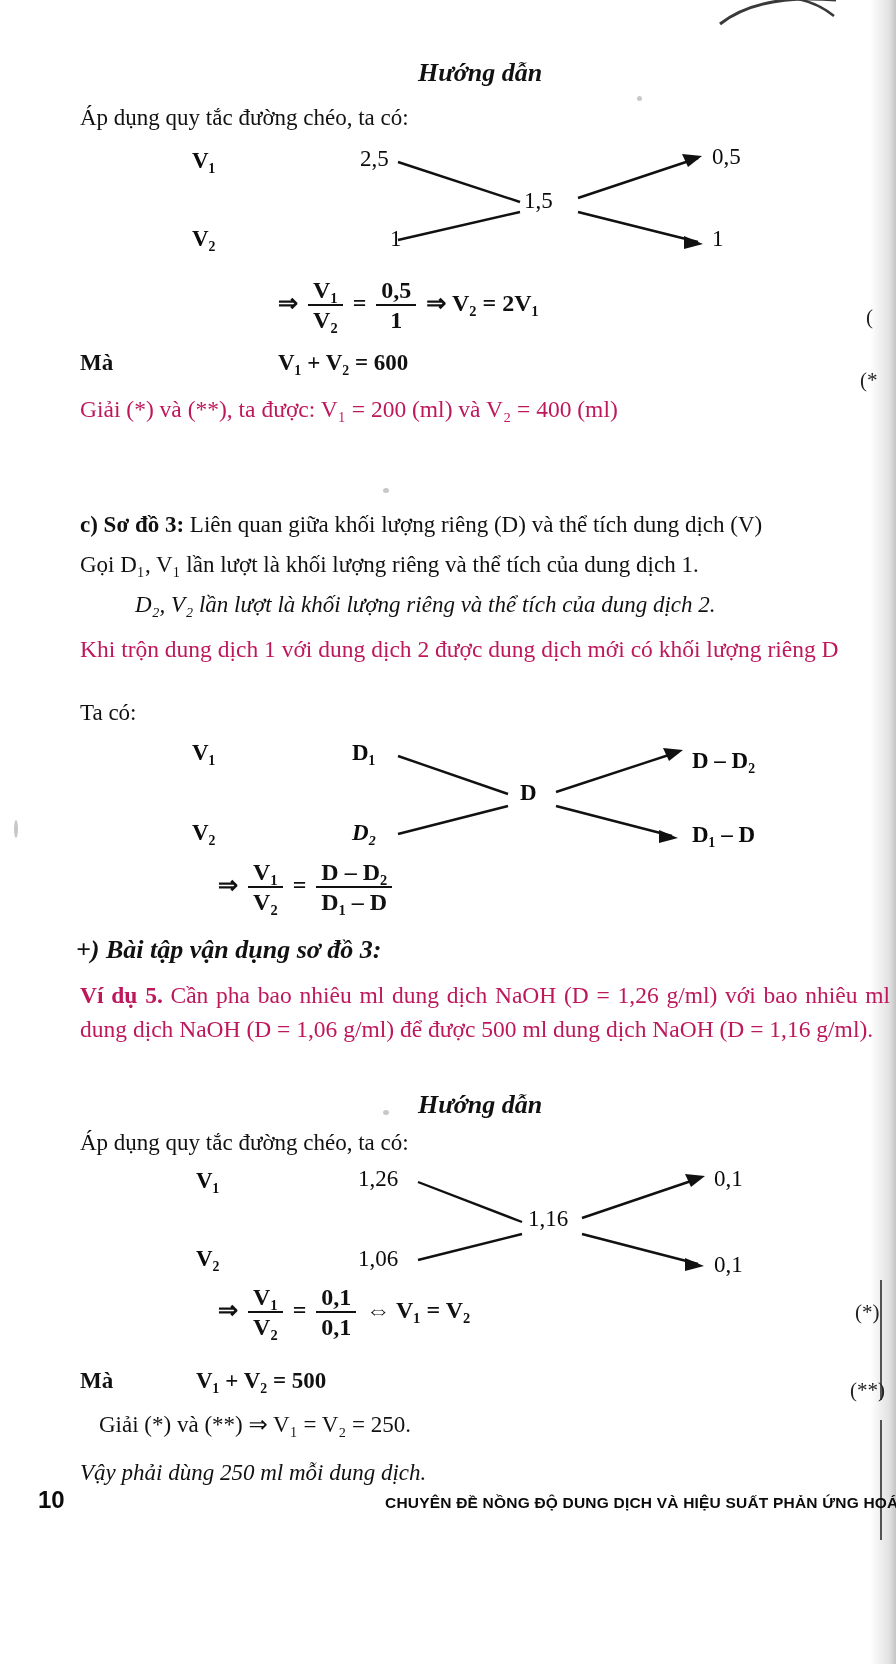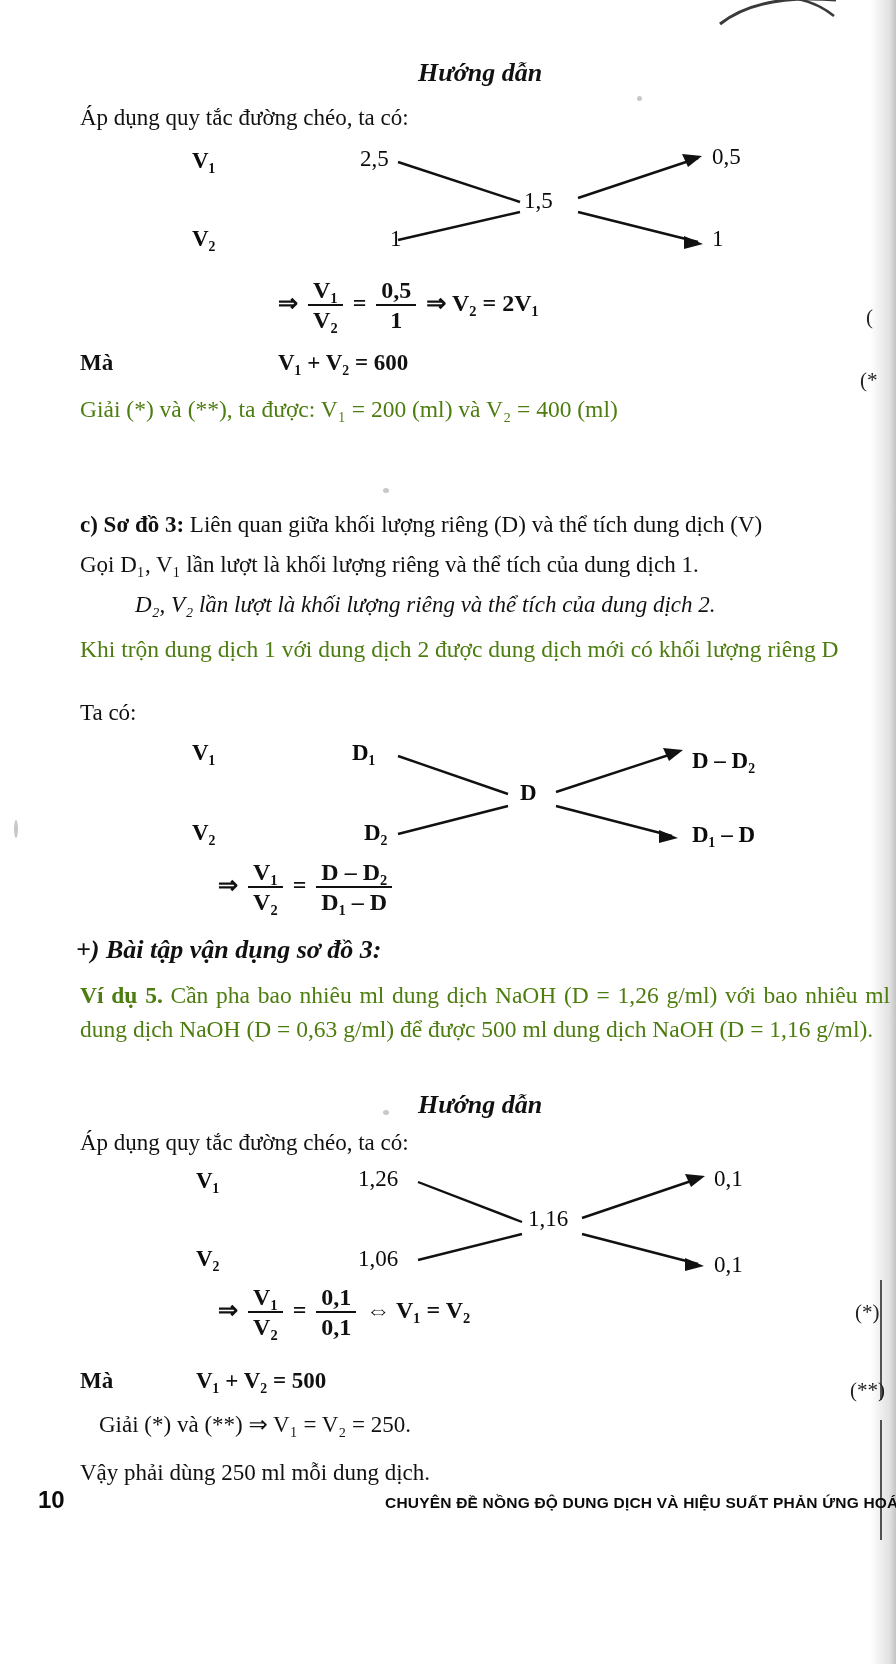--- a/index.html
+++ b/index.html
@@ -39,7 +39,7 @@
     position: absolute;
     font-size: 23.5px;
     line-height: 34px;
-    color: #4d7c0f;
+    color: #be185d;
     text-align: justify;
   }
 

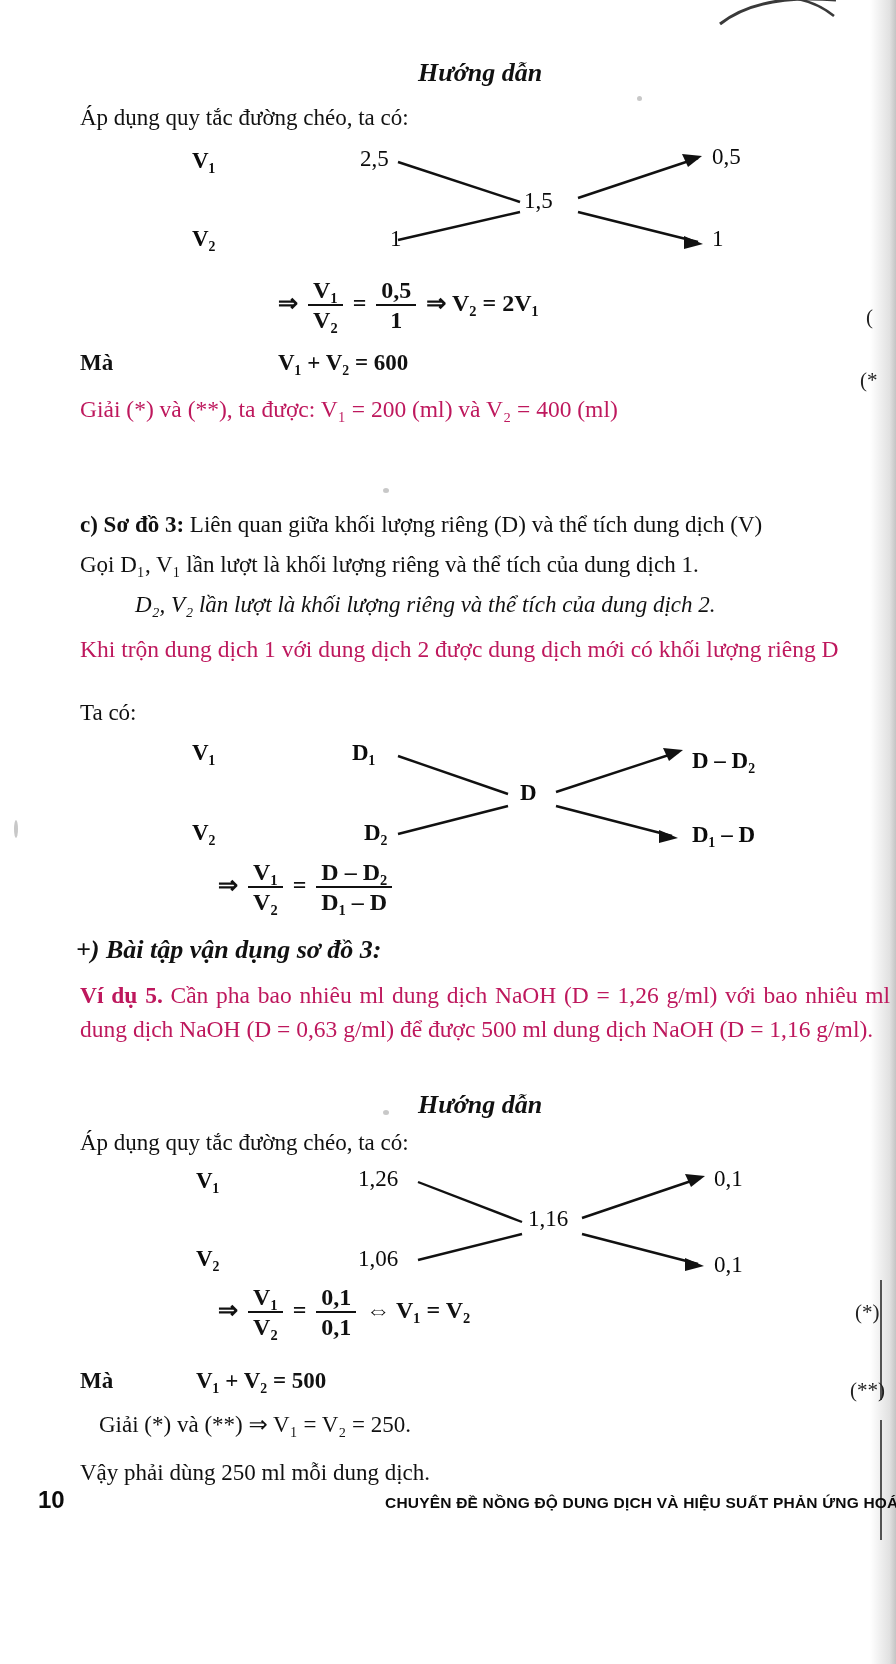--- a/index.html
+++ b/index.html
@@ -225,7 +225,7 @@
     <div class="cell" style="left:192px; top:8px;">V₁</div>
     <div class="cell" style="left:192px; top:88px;">V₂</div>
     <div class="cell" style="left:352px; top:8px;">D₁</div>
-    <div class="cell" style="left:364px; top:88px;">D₂</div>
+    <div class="cell" style="left:352px; top:88px;font-style:italic;">D₂</div>
     <div class="cell" style="left:520px; top:48px;">D</div>
     <div class="cell" style="left:692px; top:16px;">D – D₂</div>
     <div class="cell" style="left:692px; top:90px;">D₁ – D</div>

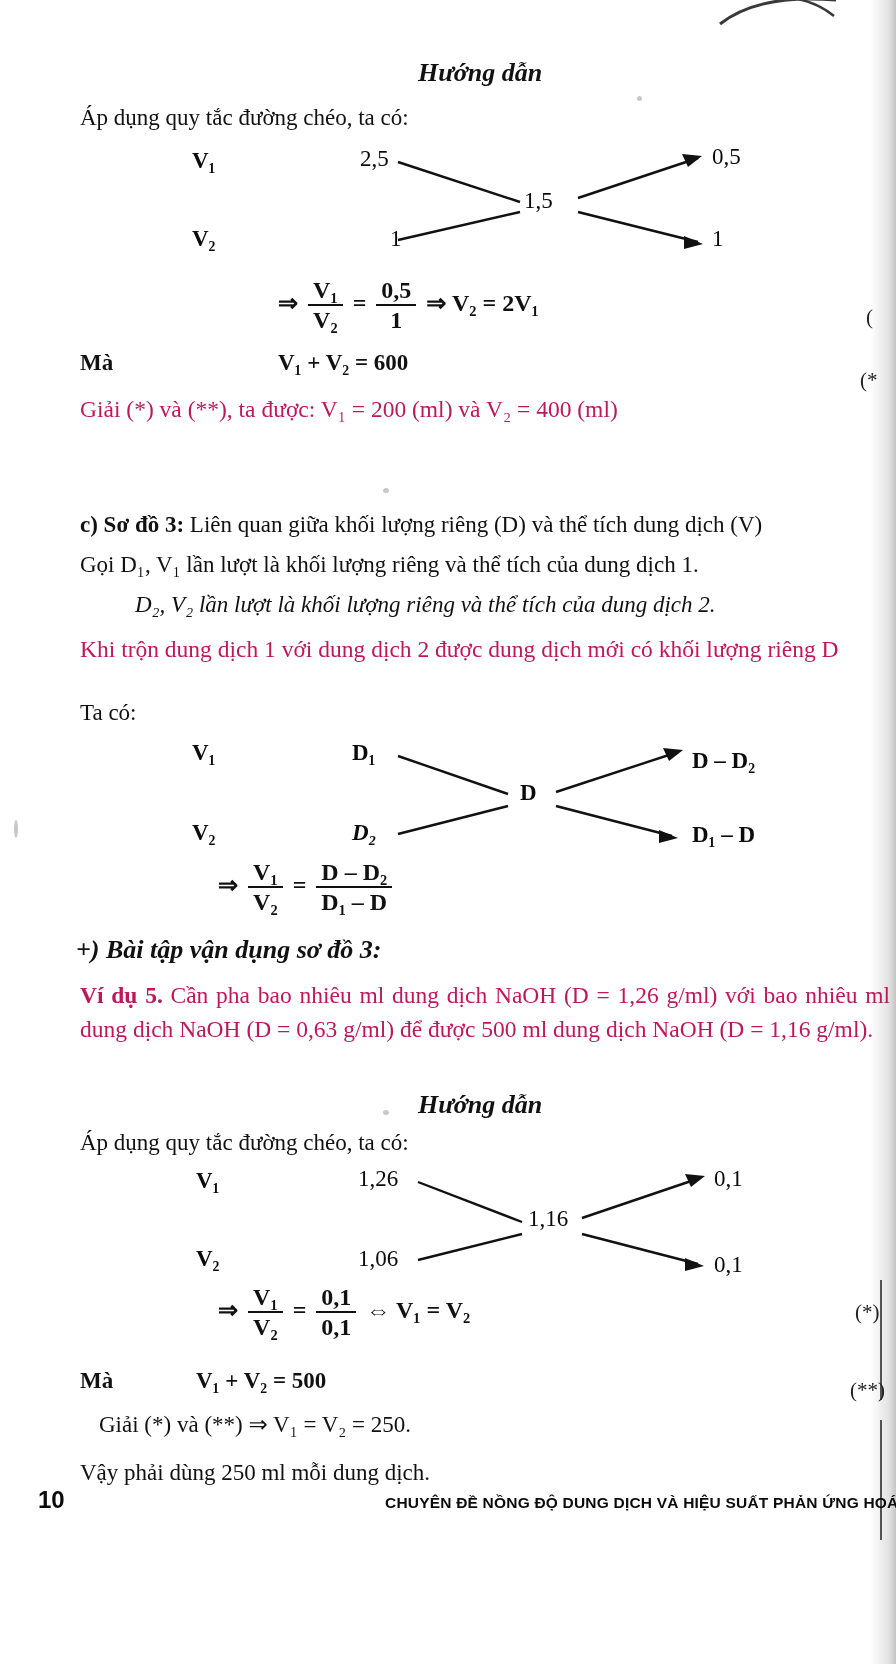--- a/index.html
+++ b/index.html
@@ -248,7 +248,7 @@
 
   <div class="para" style="left:80px; top:978px; width:810px;">
     <span class="b">Ví dụ 5.</span>
-    <span>Cần pha bao nhiêu ml dung dịch NaOH (D = 1,26 g/ml) với bao nhiêu ml dung dịch NaOH (D = 0,63 g/ml) để được 500 ml dung dịch NaOH (D = 1,16 g/ml).</span>
+    <span>Cần pha bao nhiêu ml dung dịch NaOH (D = 1,26 g/ml) với bao nhiêu ml dung dịch NaOH (D = 1,06 g/ml) để được 500 ml dung dịch NaOH (D = 1,16 g/ml).</span>
   </div>
 
   <div class="t bi" style="left:418px; top:1090px; font-size:26px;">Hướng dẫn</div>

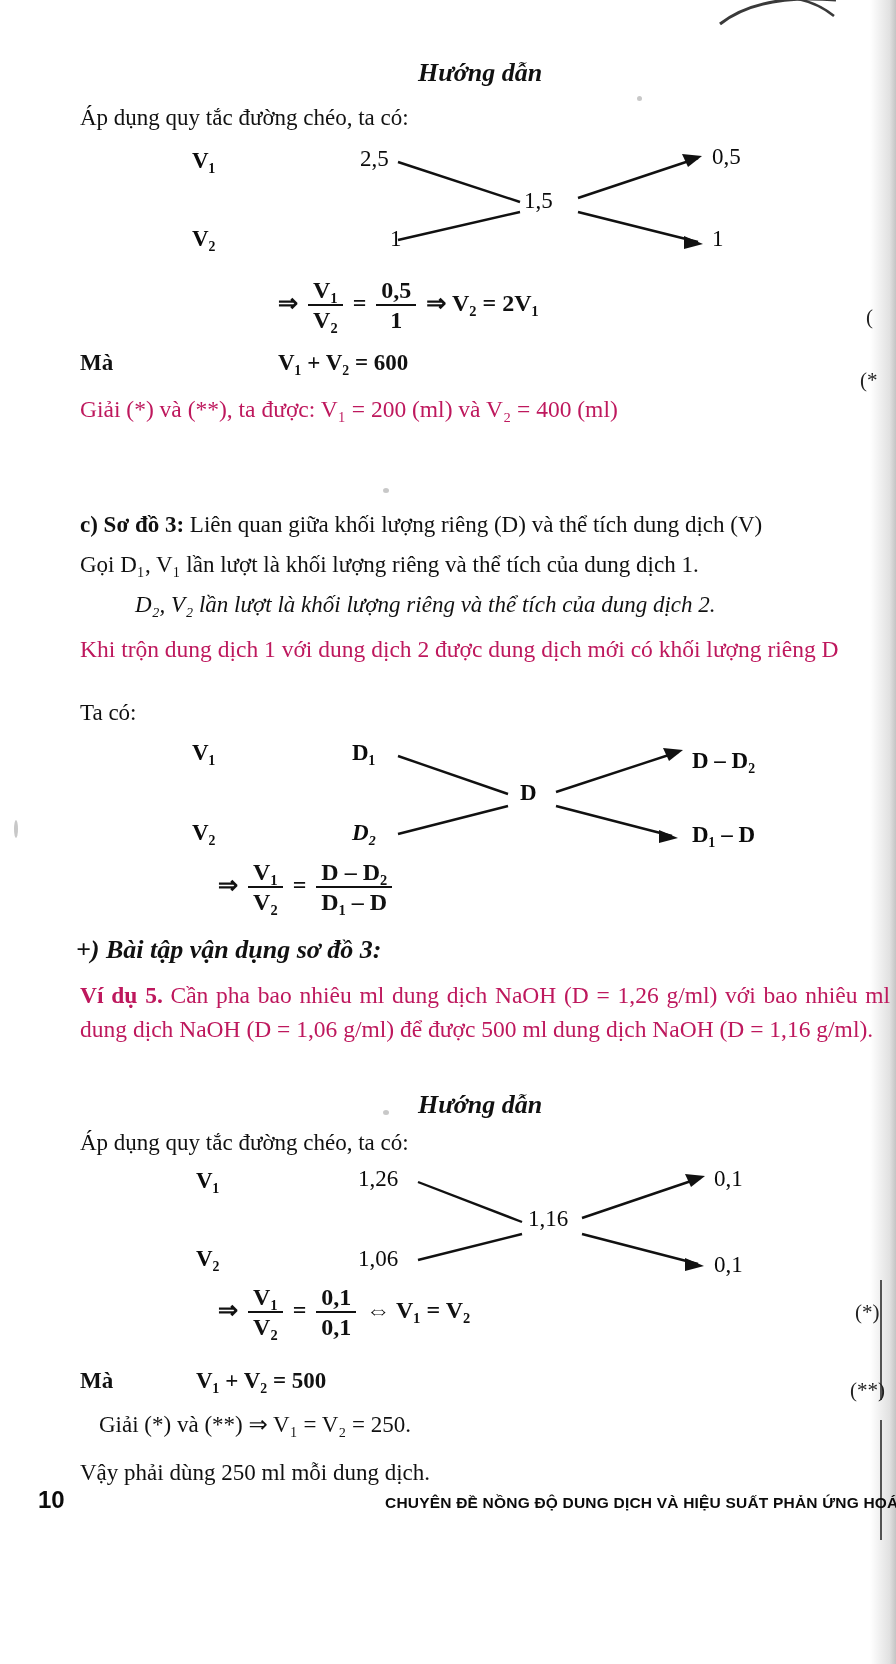--- a/index.html
+++ b/index.html
@@ -295,7 +295,7 @@
   <div class="t b" style="left:196px; top:1368px;">V₁ + V₂ = 500</div>
 
   <div class="t" style="left:80px; top:1412px;margin-left:19px;">Giải (*) và (**) ⇒ V₁ = V₂ = 250.</div>
-  <div class="t" style="left:80px; top:1460px;">Vậy phải dùng 250 ml mỗi dung dịch.</div>
+  <div class="t" style="left:80px; top:1460px;font-style:italic;">Vậy phải dùng 250 ml mỗi dung dịch.</div>
 
   <div class="footer-num" style="bottom:150px;">10</div>
   <div class="footer-text" style="bottom:152px;">CHUYÊN ĐỀ NỒNG ĐỘ DUNG DỊCH VÀ HIỆU SUẤT PHẢN ỨNG HOÁ HỌC</div>

